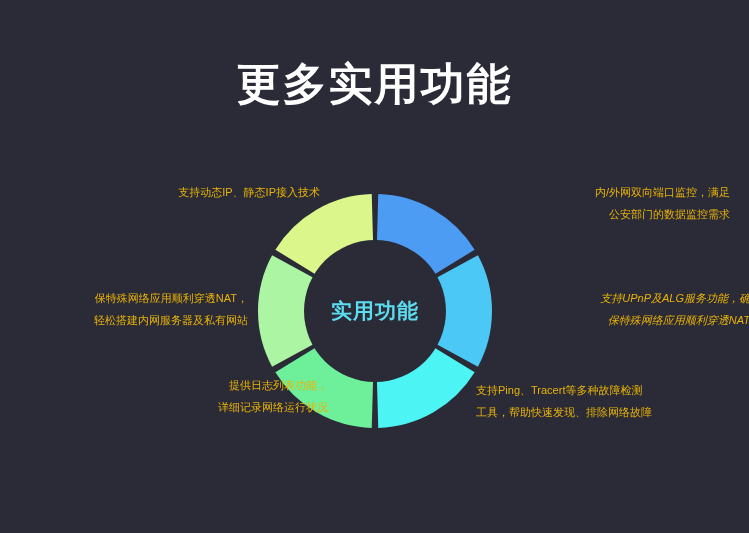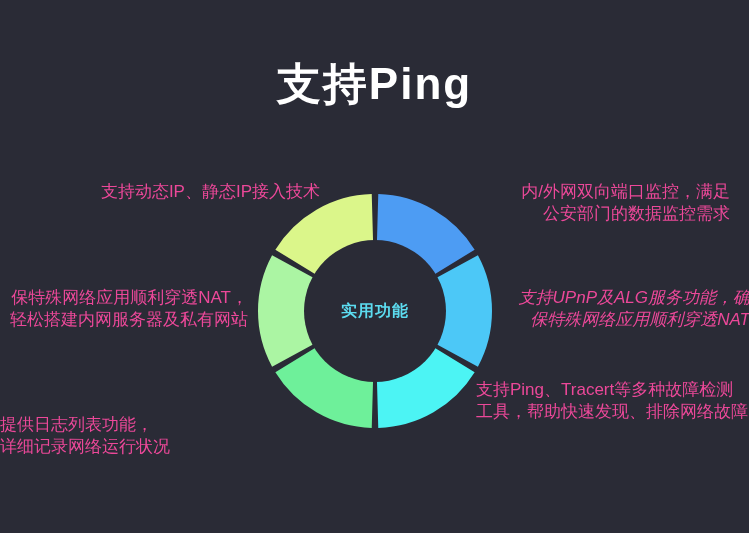--- a/index.html
+++ b/index.html
@@ -71,7 +71,7 @@
 </head>
 <body>
 
-<h1 id="page-title">支持Ping</h1>
+<h1 id="page-title">更多实用功能</h1>
 
 <div id="donut-wrap">
   <svg id="donut-svg" viewBox="0 0 236 236">

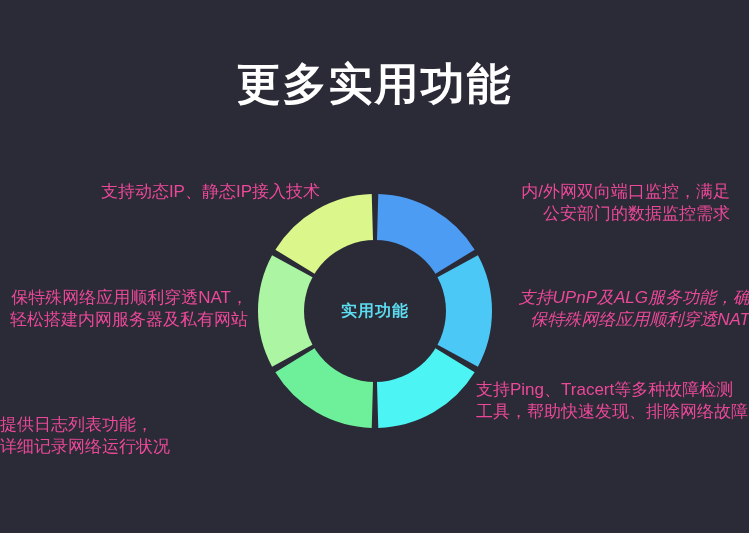--- a/index.html
+++ b/index.html
@@ -53,8 +53,8 @@
   
   .feature-label {
     position:absolute;
-    color:#ec4899;
-    font-size:17px;
+    color:#eab308;
+    font-size:11px;
     line-height:22px;
     white-space:pre-line;
   }

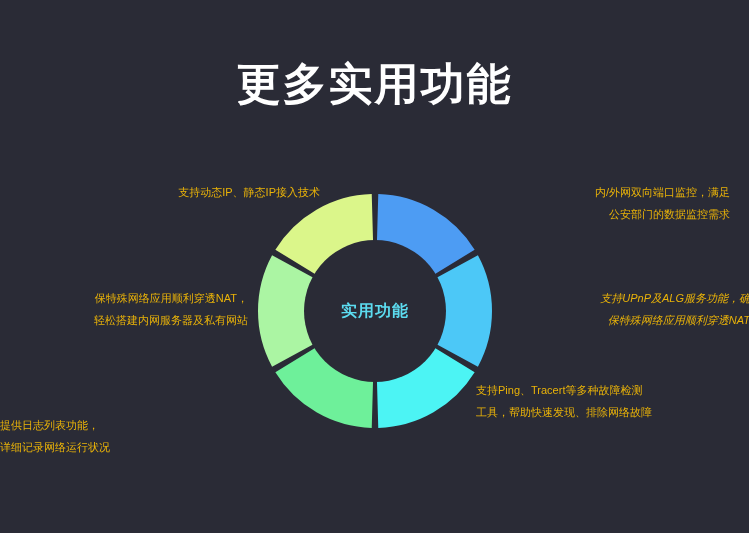--- a/index.html
+++ b/index.html
@@ -43,7 +43,7 @@
   }
   #donut-center-label {
     color:#5cdcf0;
-    font-size:16px;
+    font-size:21px;
     font-weight:bold;
     letter-spacing:1px;
     white-space:nowrap;

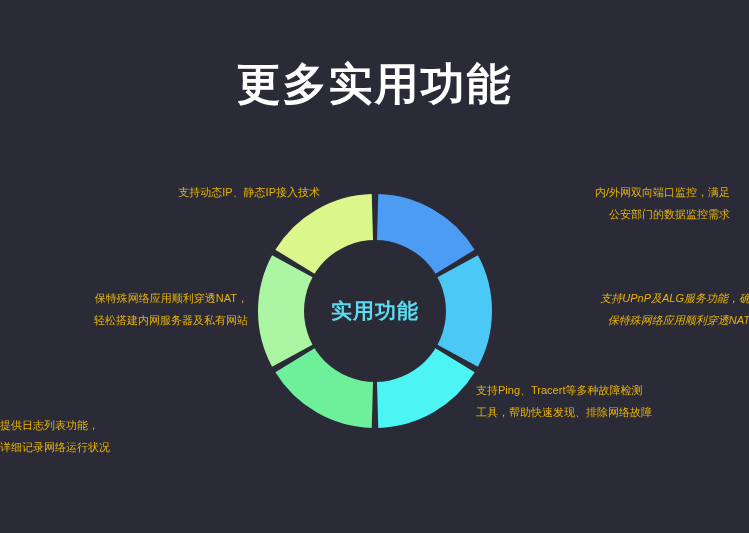--- a/index.html
+++ b/index.html
@@ -65,7 +65,7 @@
   #label-port-monitor { left:430px; top:181px; width:300px; text-align:right;  }
   #label-ddns         { left:0;     top:287px; width:248px; text-align:right; }
   #label-upnp         { left:500px; top:287px; width:250px; text-align:right;font-style:italic;  }
-  #label-log          { left:0;     top:374px; width:322px; text-align:left;margin-top:40px; }
+  #label-log          { left:6px;     top:374px; width:322px; text-align:right; }
   #label-ping         { left:444px; top:379px; width:319px; text-align:left;margin-left:32px;  }
 </style>
 </head>

